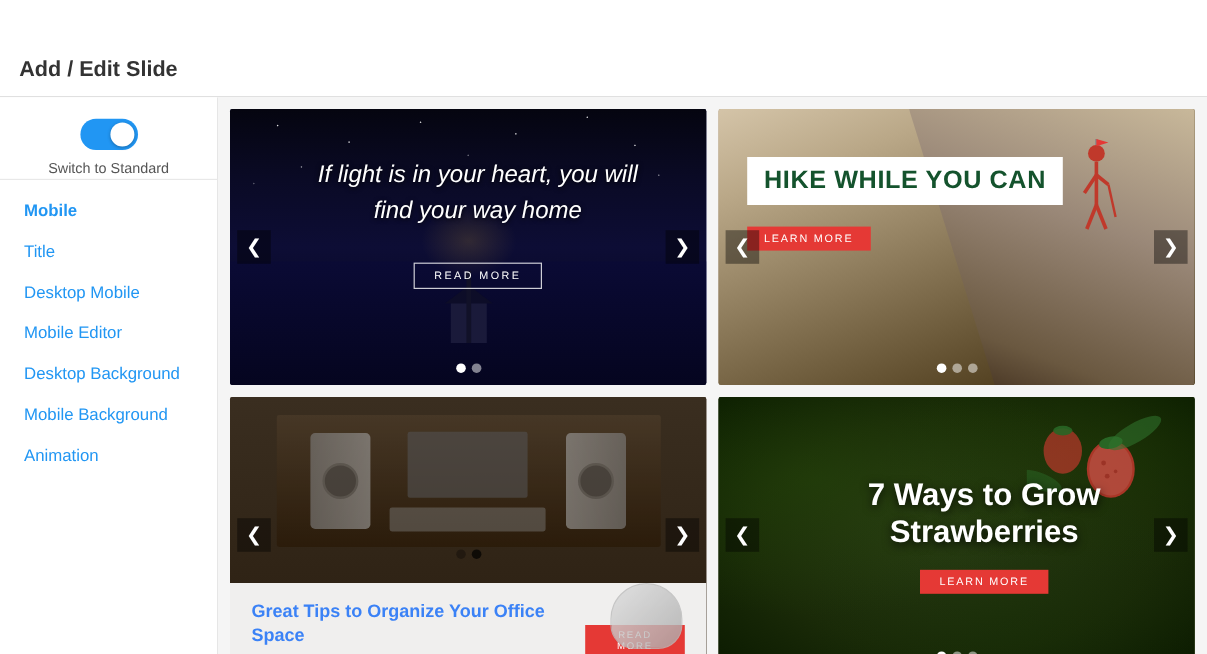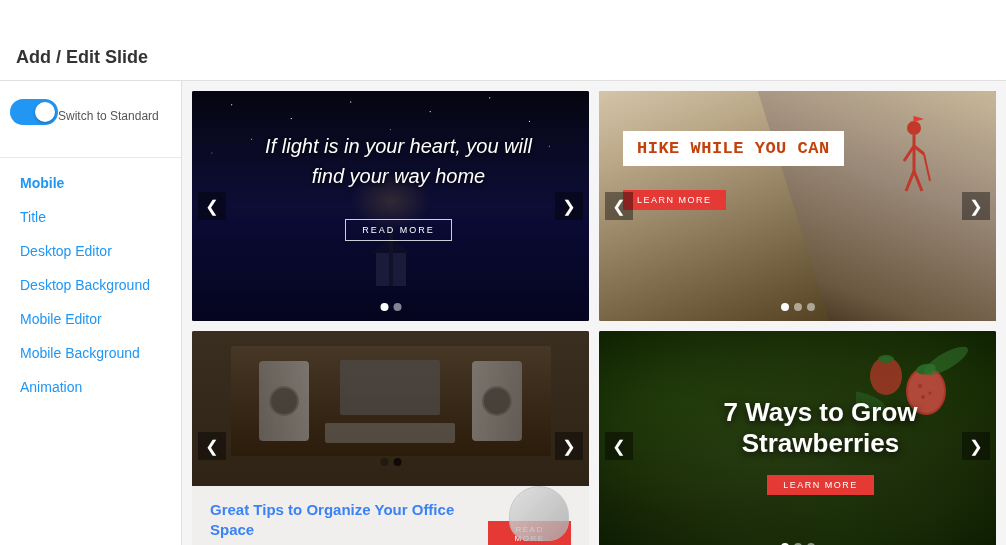--- a/index.html
+++ b/index.html
@@ -45,9 +45,9 @@
 
     .sidebar-toggle-area {
       display: flex;
-      flex-direction: row;
+      flex-direction: column;
       align-items: center;
-      padding: 18px 10px 24px;
+      padding: 18px 10px 2px;
       border-bottom: 1px solid #e8e8e8;
     }
 

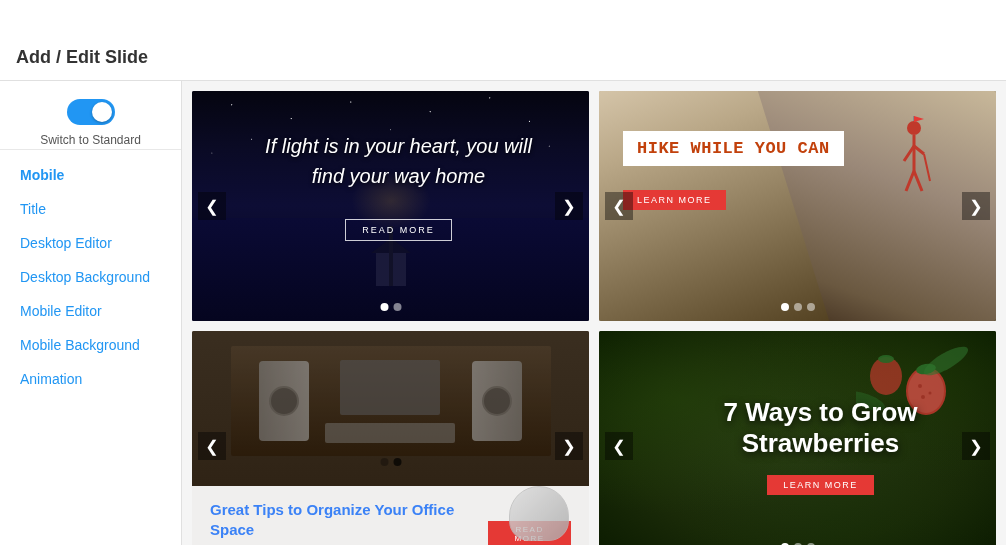--- a/index.html
+++ b/index.html
@@ -326,7 +326,7 @@
         <div style="position:absolute;top:0;right:0;width:60%;height:100%;background:linear-gradient(200deg,#c8b89a 0%,#9a8878 40%,#6a5840 80%,#3a2818 100%);clip-path:polygon(0 0,100% 0,100% 100%,30% 100%);"></div>
 
         <div style="position:absolute;top:40px;left:24px;background:#fff;padding:8px 14px;">
-          <span style="font-size:17px;font-weight:900;color:#c2410c;text-transform:uppercase;letter-spacing:0.5px;font-family:Liberation Mono, monospace;">HIKE WHILE YOU CAN</span>
+          <span style="font-size:21px;font-weight:900;color:#14532d;text-transform:uppercase;letter-spacing:0.5px;">HIKE WHILE YOU CAN</span>
         </div>
 
         <div style="position:absolute;top:98px;left:24px;">

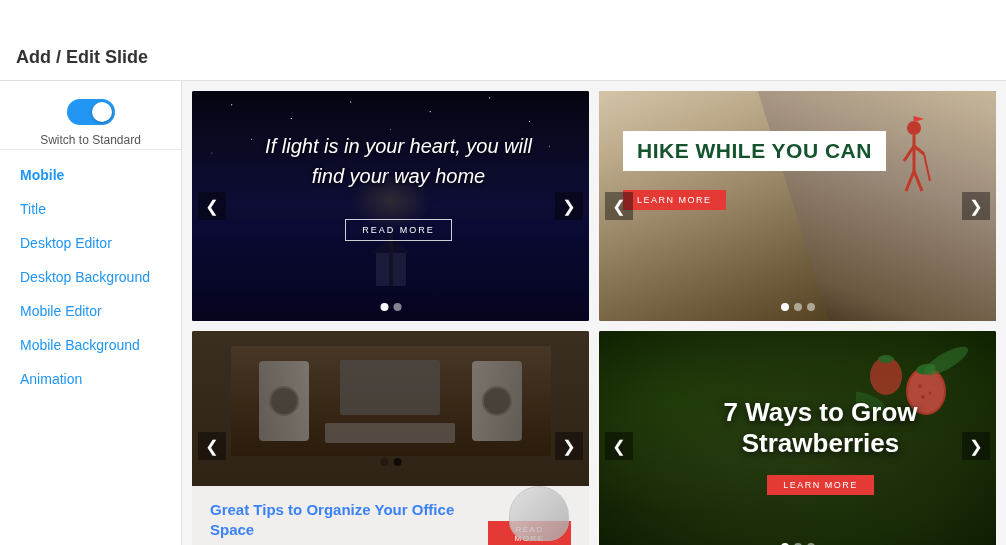--- a/index.html
+++ b/index.html
@@ -282,7 +282,7 @@
       <div class="sidebar-nav">
         <a class="nav-item section-label active">Mobile</a>
         <a class="nav-item">Title</a>
-        <a class="nav-item">Desktop Editor</a>
+        <a class="nav-item">Desktop Mobile</a>
         <a class="nav-item">Desktop Background</a>
         <a class="nav-item">Mobile Editor</a>
         <a class="nav-item">Mobile Background</a>

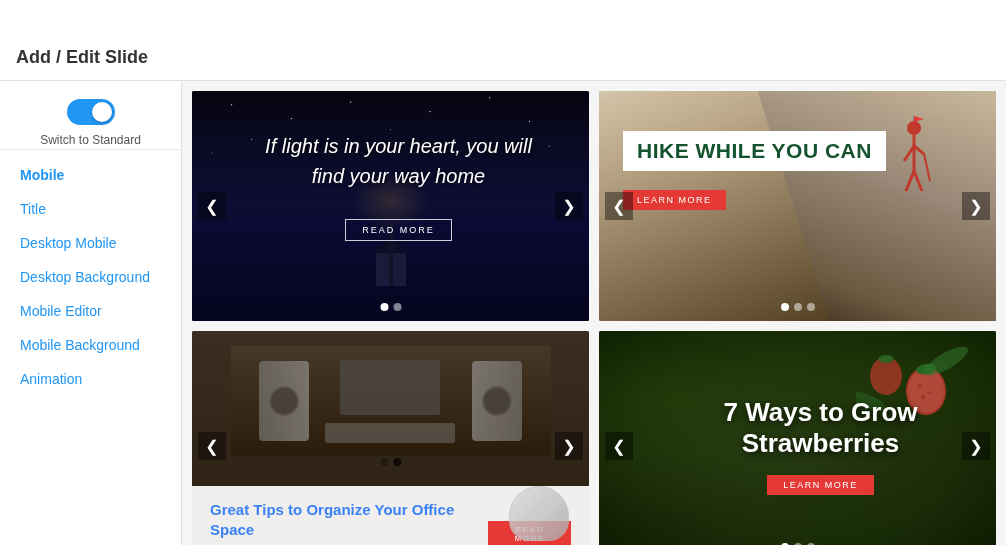--- a/index.html
+++ b/index.html
@@ -283,8 +283,8 @@
         <a class="nav-item section-label active">Mobile</a>
         <a class="nav-item">Title</a>
         <a class="nav-item">Desktop Mobile</a>
+        <a class="nav-item">Mobile Editor</a>
         <a class="nav-item">Desktop Background</a>
-        <a class="nav-item">Mobile Editor</a>
         <a class="nav-item">Mobile Background</a>
         <a class="nav-item">Animation</a>
       </div>

